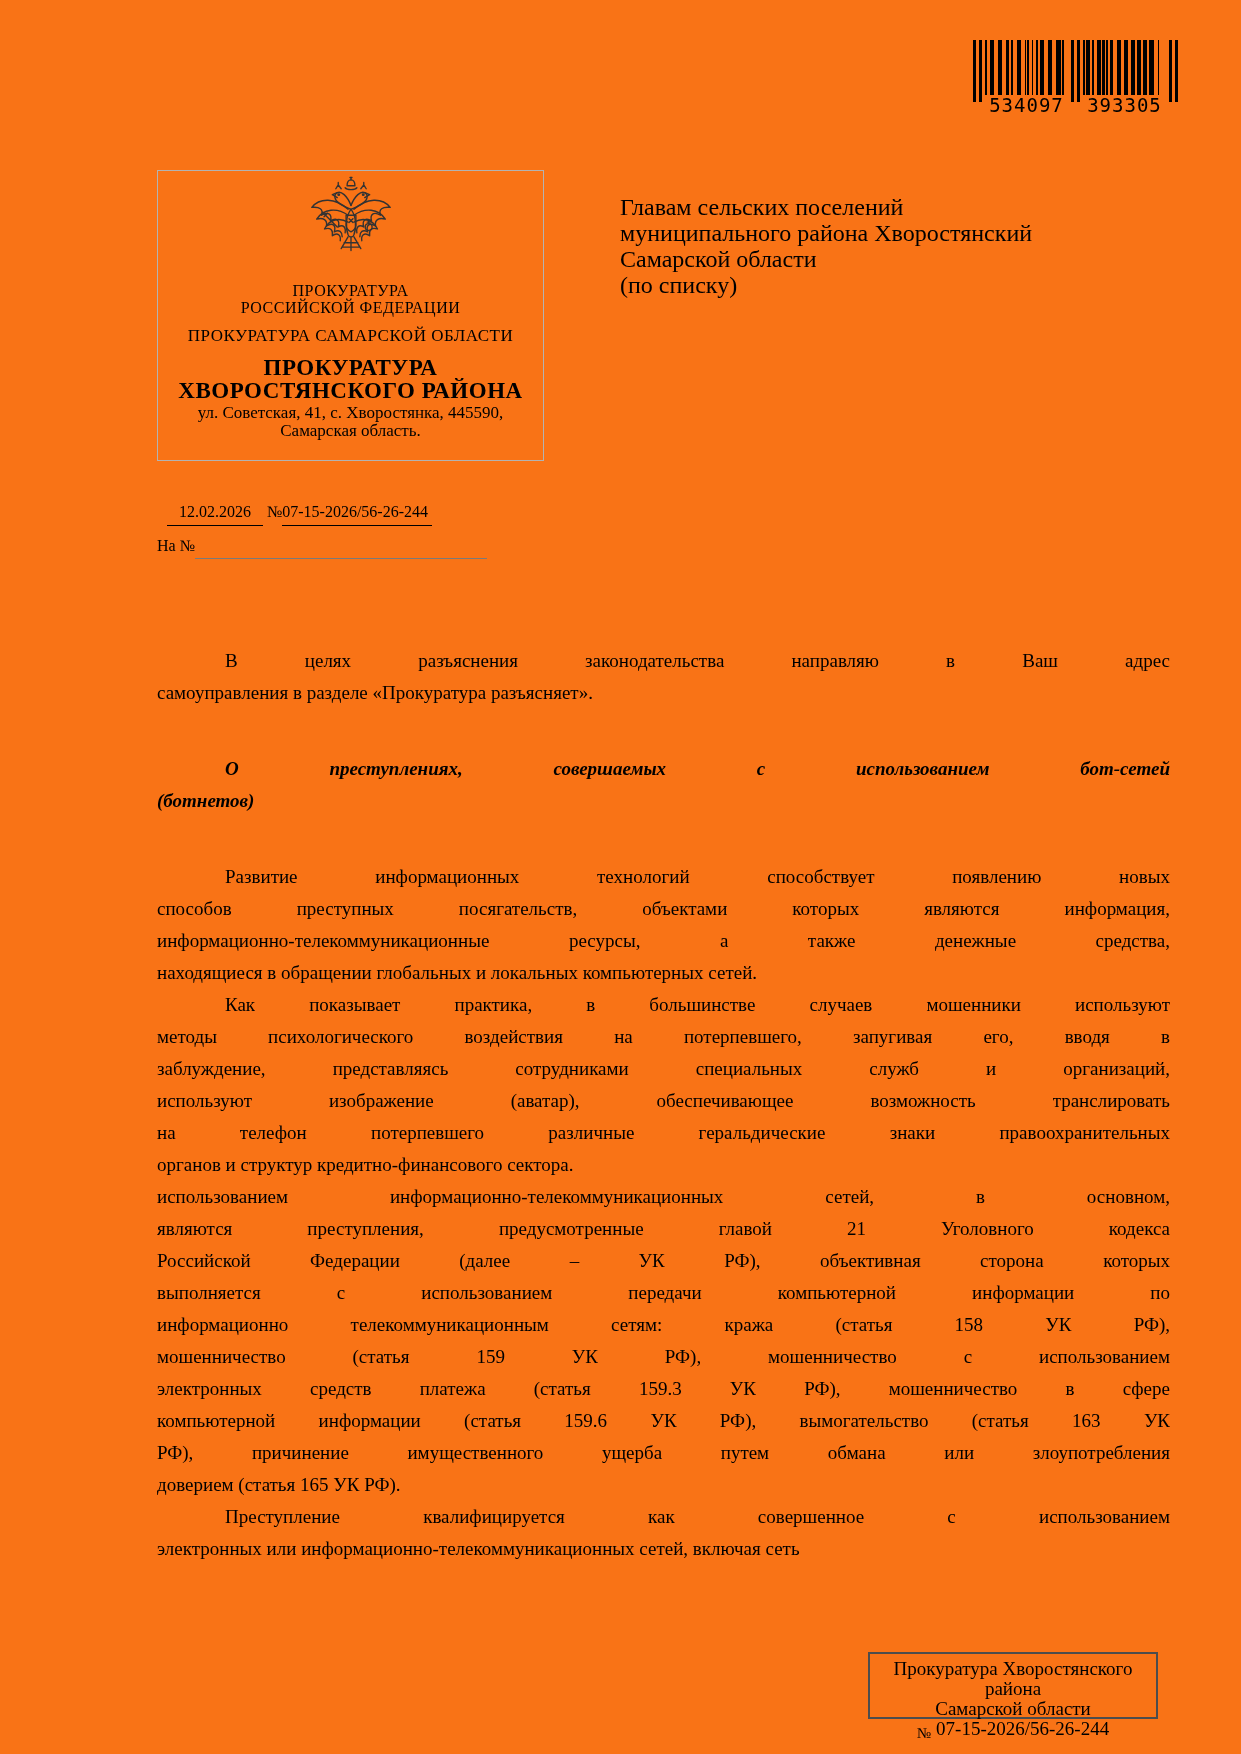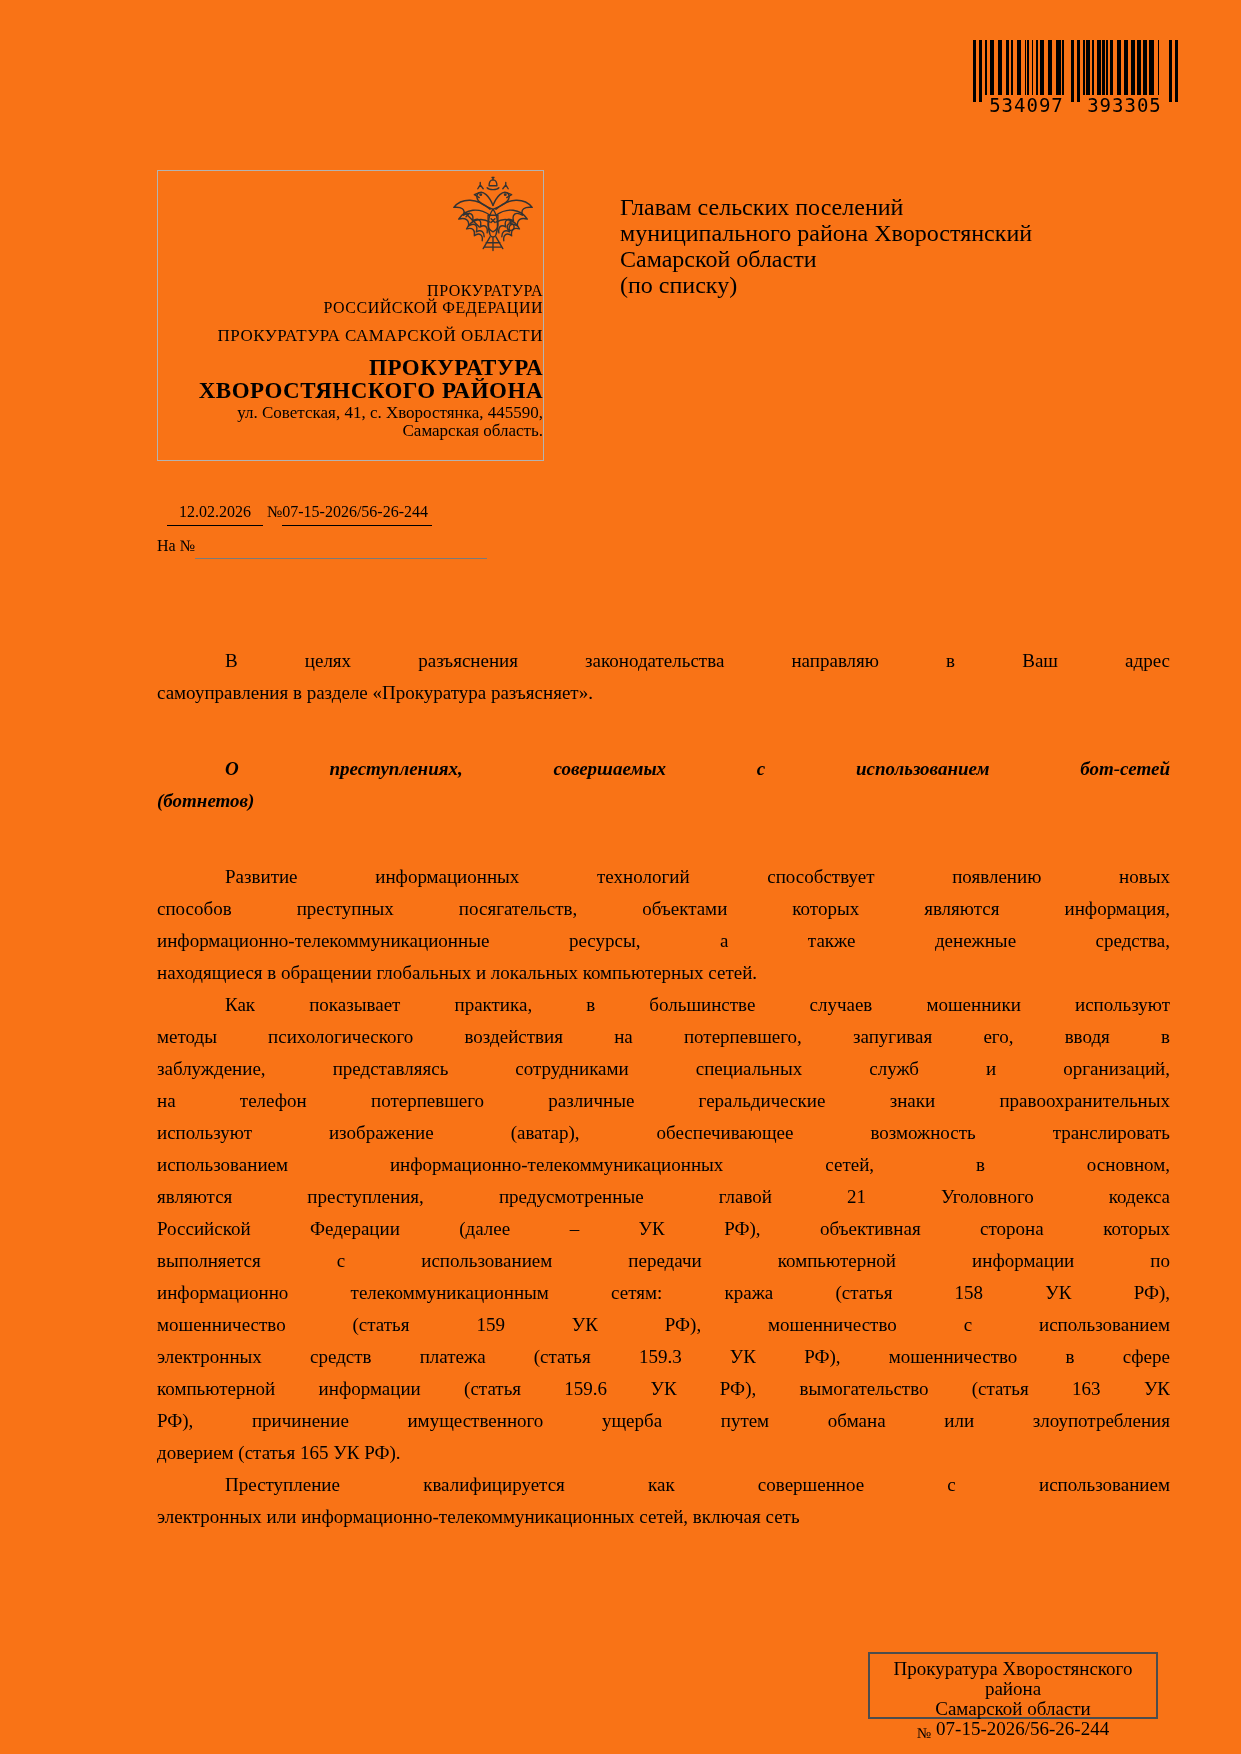--- a/index.html
+++ b/index.html
@@ -20,7 +20,7 @@
   
   .letterhead{
     position:absolute;left:157px;top:170px;width:387px;height:291px;
-    border:1px solid #b3b3b3;box-sizing:border-box;text-align:right;
+    border:1px solid #b3b3b3;box-sizing:border-box;text-align:center;
   }
   .eagle{margin-top:5px;}
   .lh-top{font-size:16px;line-height:17px;letter-spacing:0.5px;}

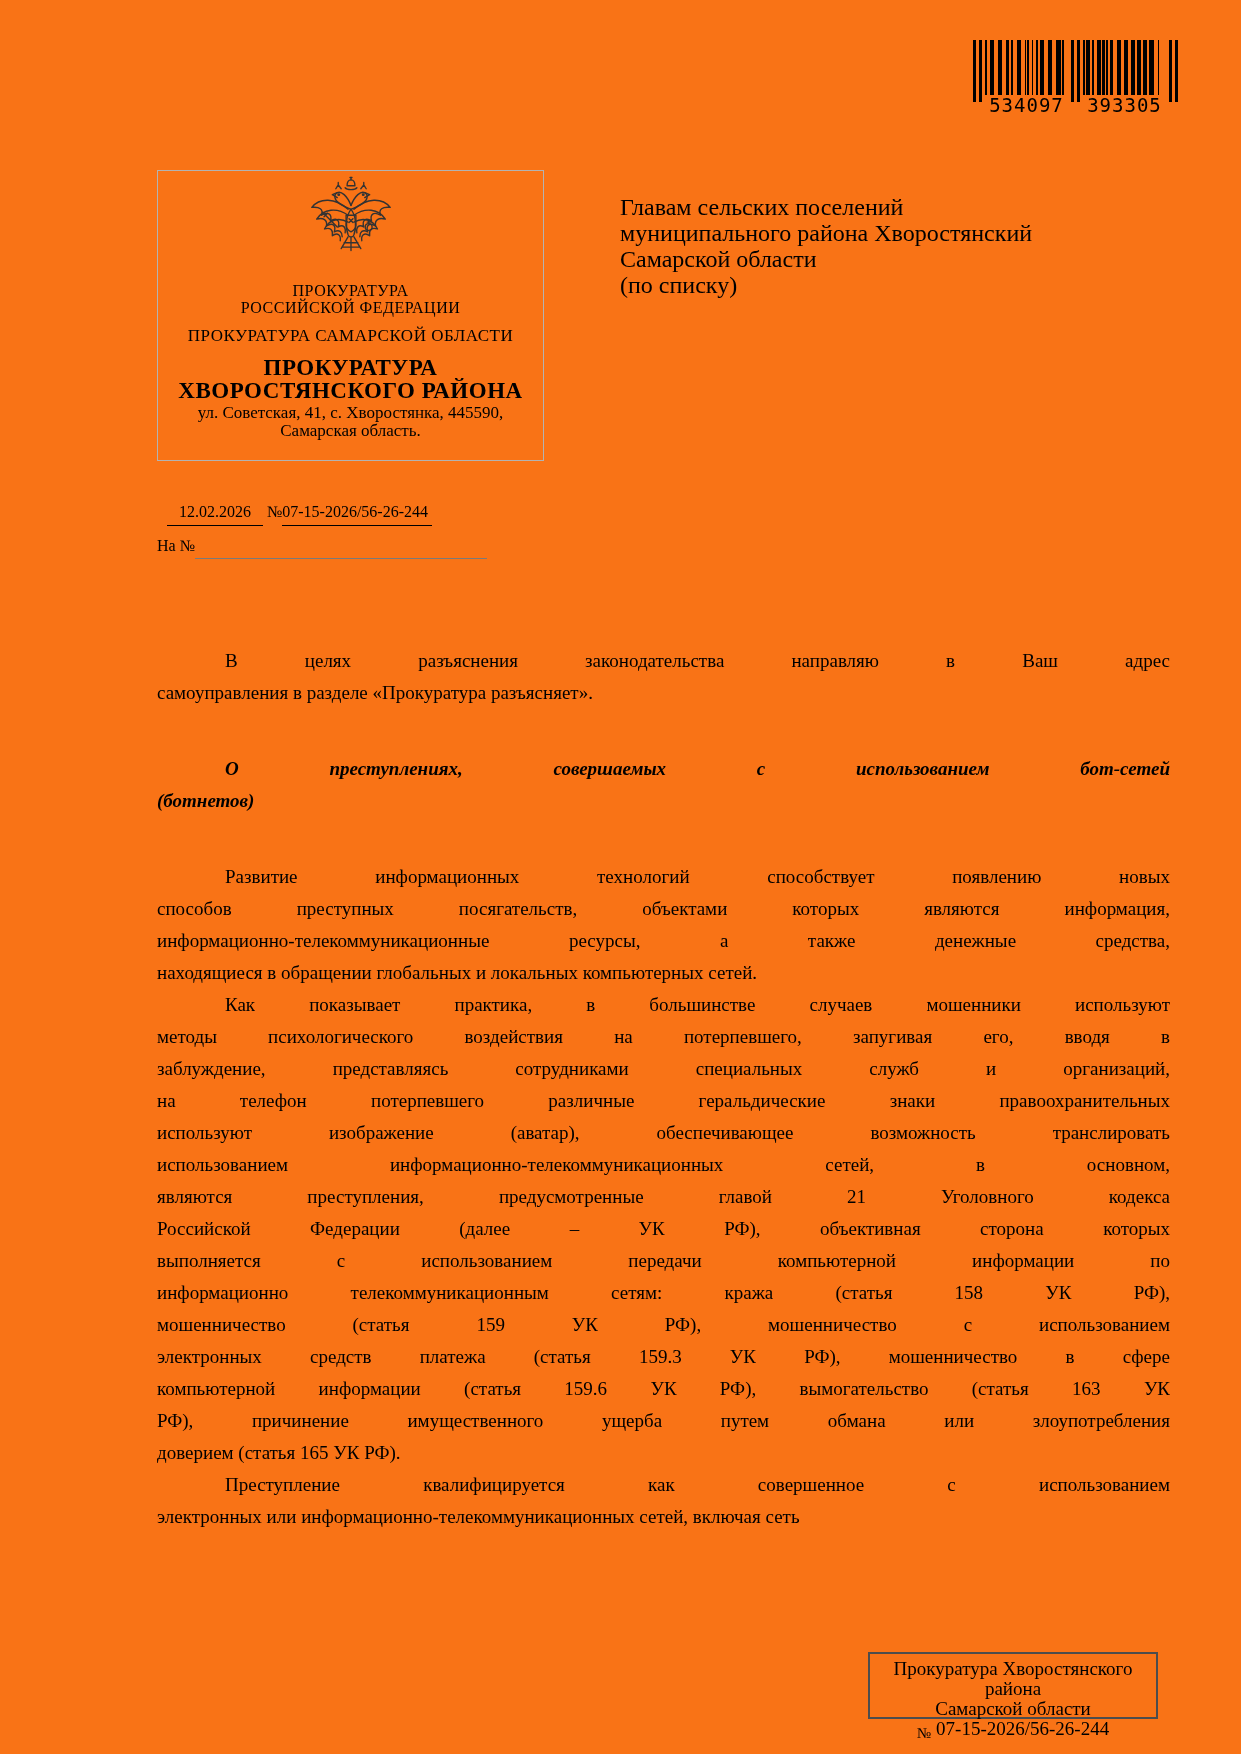--- a/index.html
+++ b/index.html
@@ -151,8 +151,8 @@
       <div class="ln first">Как показывает практика, в большинстве случаев мошенники используют</div>
       <div class="ln">методы психологического воздействия на потерпевшего, запугивая его, вводя в</div>
       <div class="ln">заблуждение, представляясь сотрудниками специальных служб и организаций,</div>
+      <div class="ln">используют изображение (аватар), обеспечивающее возможность транслировать</div>
       <div class="ln">на телефон потерпевшего различные геральдические знаки правоохранительных</div>
-      <div class="ln">используют изображение (аватар), обеспечивающее возможность транслировать</div>
     </div>
 
     <div class="para">

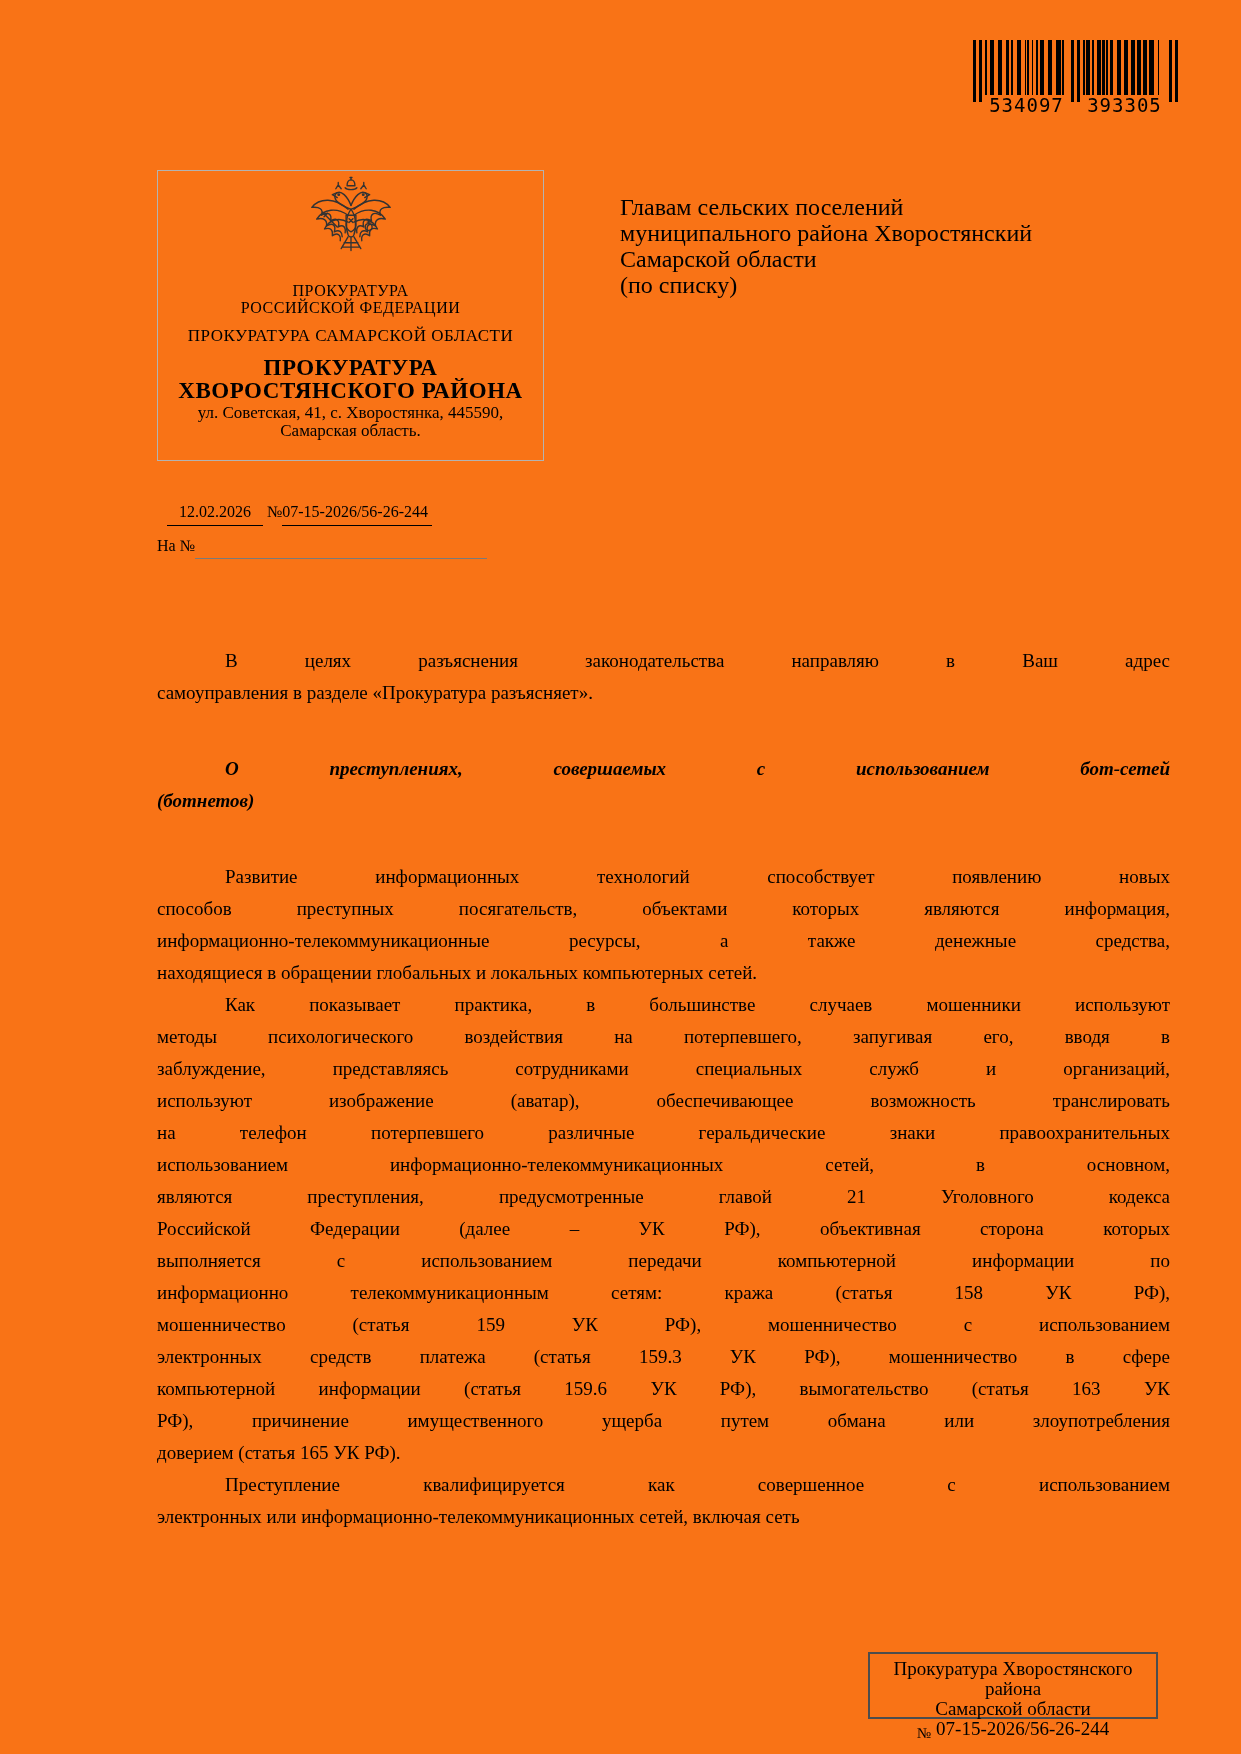--- a/index.html
+++ b/index.html
@@ -153,6 +153,7 @@
       <div class="ln">заблуждение, представляясь сотрудниками специальных служб и организаций,</div>
       <div class="ln">используют изображение (аватар), обеспечивающее возможность транслировать</div>
       <div class="ln">на телефон потерпевшего различные геральдические знаки правоохранительных</div>
+      <div class="ln last">органов и структур кредитно-финансового сектора.</div>
     </div>
 
     <div class="para">

